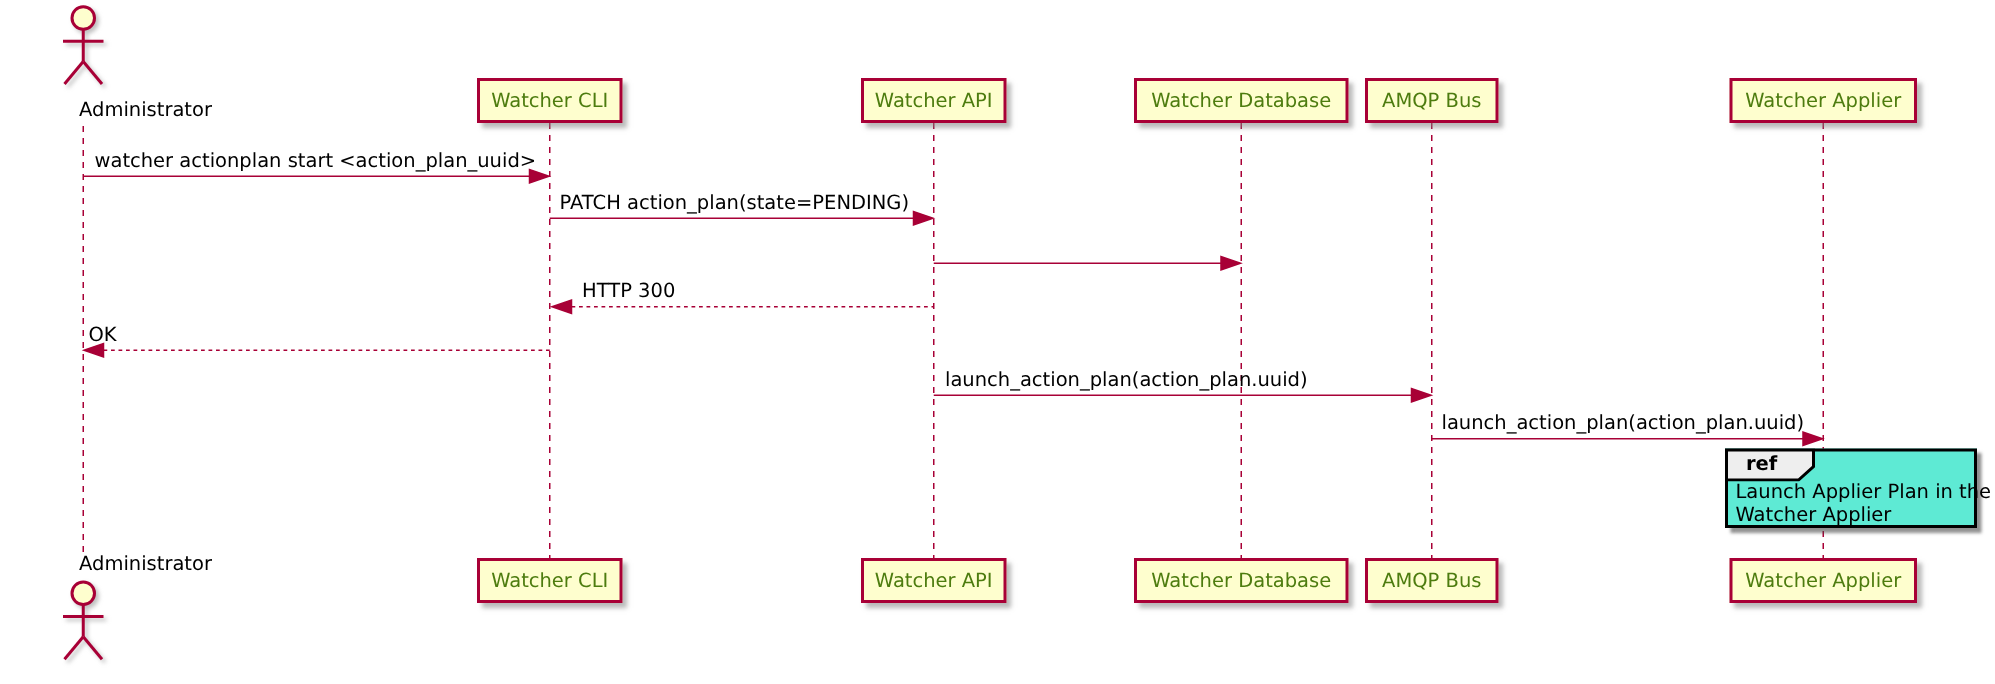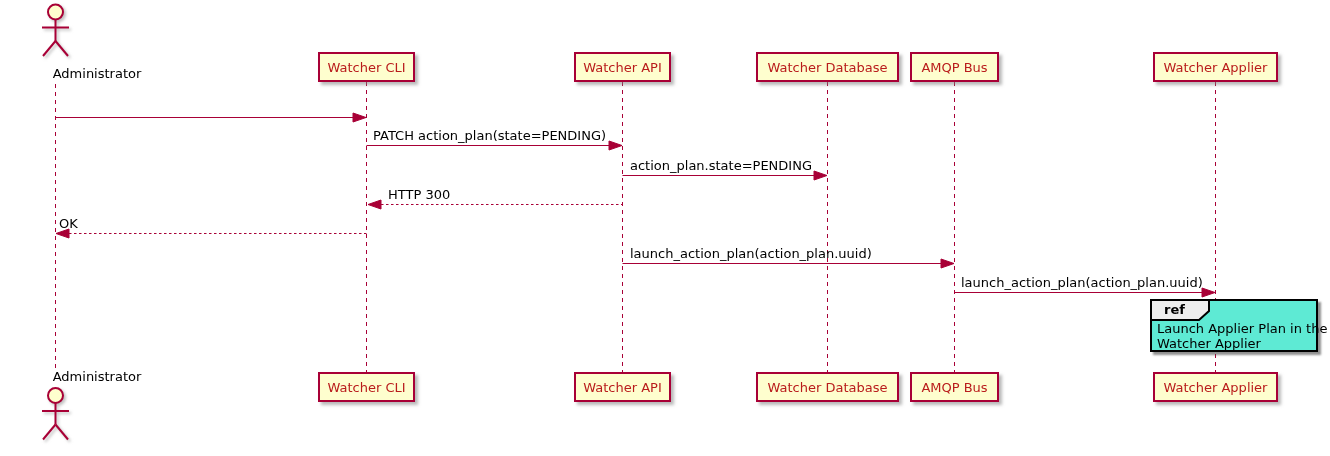--- a/index.html
+++ b/index.html
@@ -11,7 +11,7 @@
     position:absolute; height:30px; box-sizing:border-box;
     background:#FEFECE; border:2px solid #A80036;
     display:flex; align-items:center; justify-content:center;
-    font-size:13px; color:#b91c1c; white-space:nowrap;
+    font-size:13px; color:#4d7c0f; white-space:nowrap;
     box-shadow:3px 3px 3px rgba(130,130,130,0.55);
   }
   .actor-label {

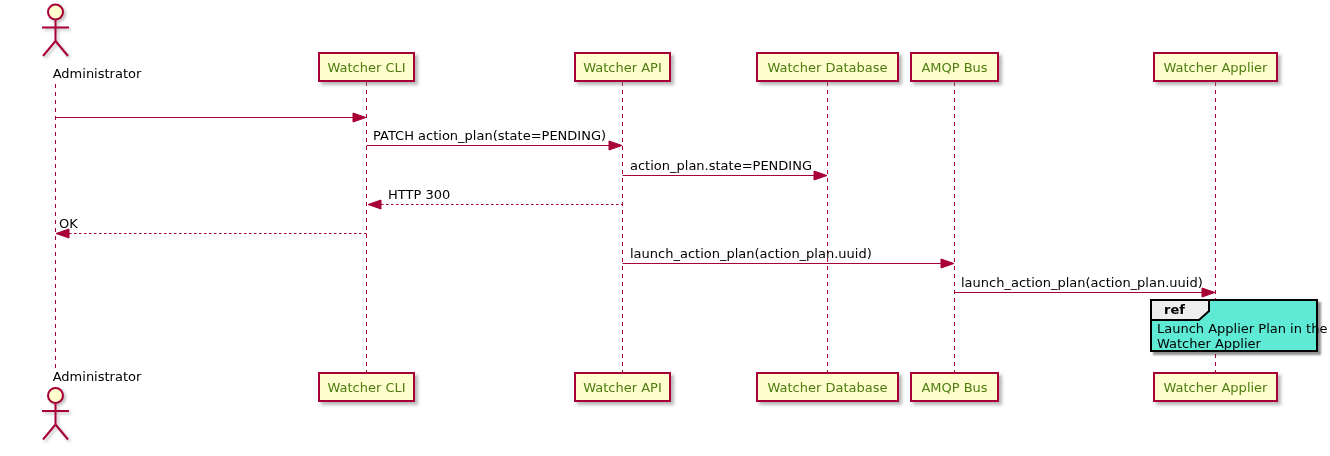--- a/index.html
+++ b/index.html
@@ -108,6 +108,7 @@
   <div class="pbox" style="left:910px;  top:372px; width:89px;">AMQP Bus</div>
   <div class="pbox" style="left:1153px; top:372px; width:125px;">Watcher Applier</div>
 
+  <div class="msg-label" style="left:63px;  top:100px;">watcher actionplan start &lt;action_plan_uuid&gt;</div>
   <div class="msg-label" style="left:373px; top:128px;">PATCH action_plan(state=PENDING)</div>
   <div class="msg-label" style="left:630px; top:158px;">action_plan.state=PENDING</div>
   <div class="msg-label" style="left:388px; top:187px;">HTTP 300</div>

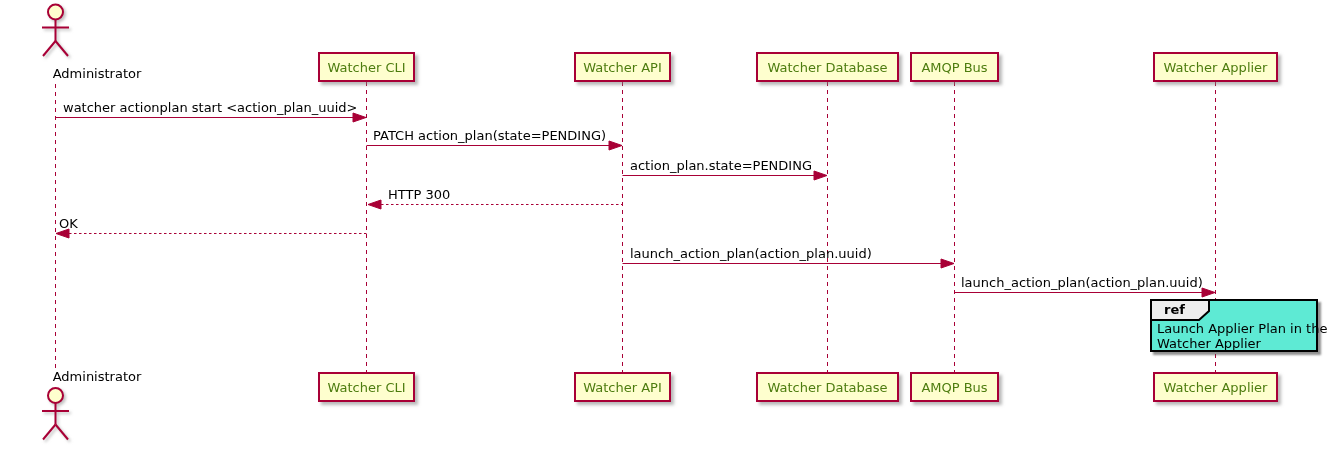--- a/index.html
+++ b/index.html
@@ -110,7 +110,6 @@
 
   <div class="msg-label" style="left:63px;  top:100px;">watcher actionplan start &lt;action_plan_uuid&gt;</div>
   <div class="msg-label" style="left:373px; top:128px;">PATCH action_plan(state=PENDING)</div>
-  <div class="msg-label" style="left:630px; top:158px;">action_plan.state=PENDING</div>
   <div class="msg-label" style="left:388px; top:187px;">HTTP 300</div>
   <div class="msg-label" style="left:59px;  top:216px;">OK</div>
   <div class="msg-label" style="left:630px; top:246px;">launch_action_plan(action_plan.uuid)</div>

